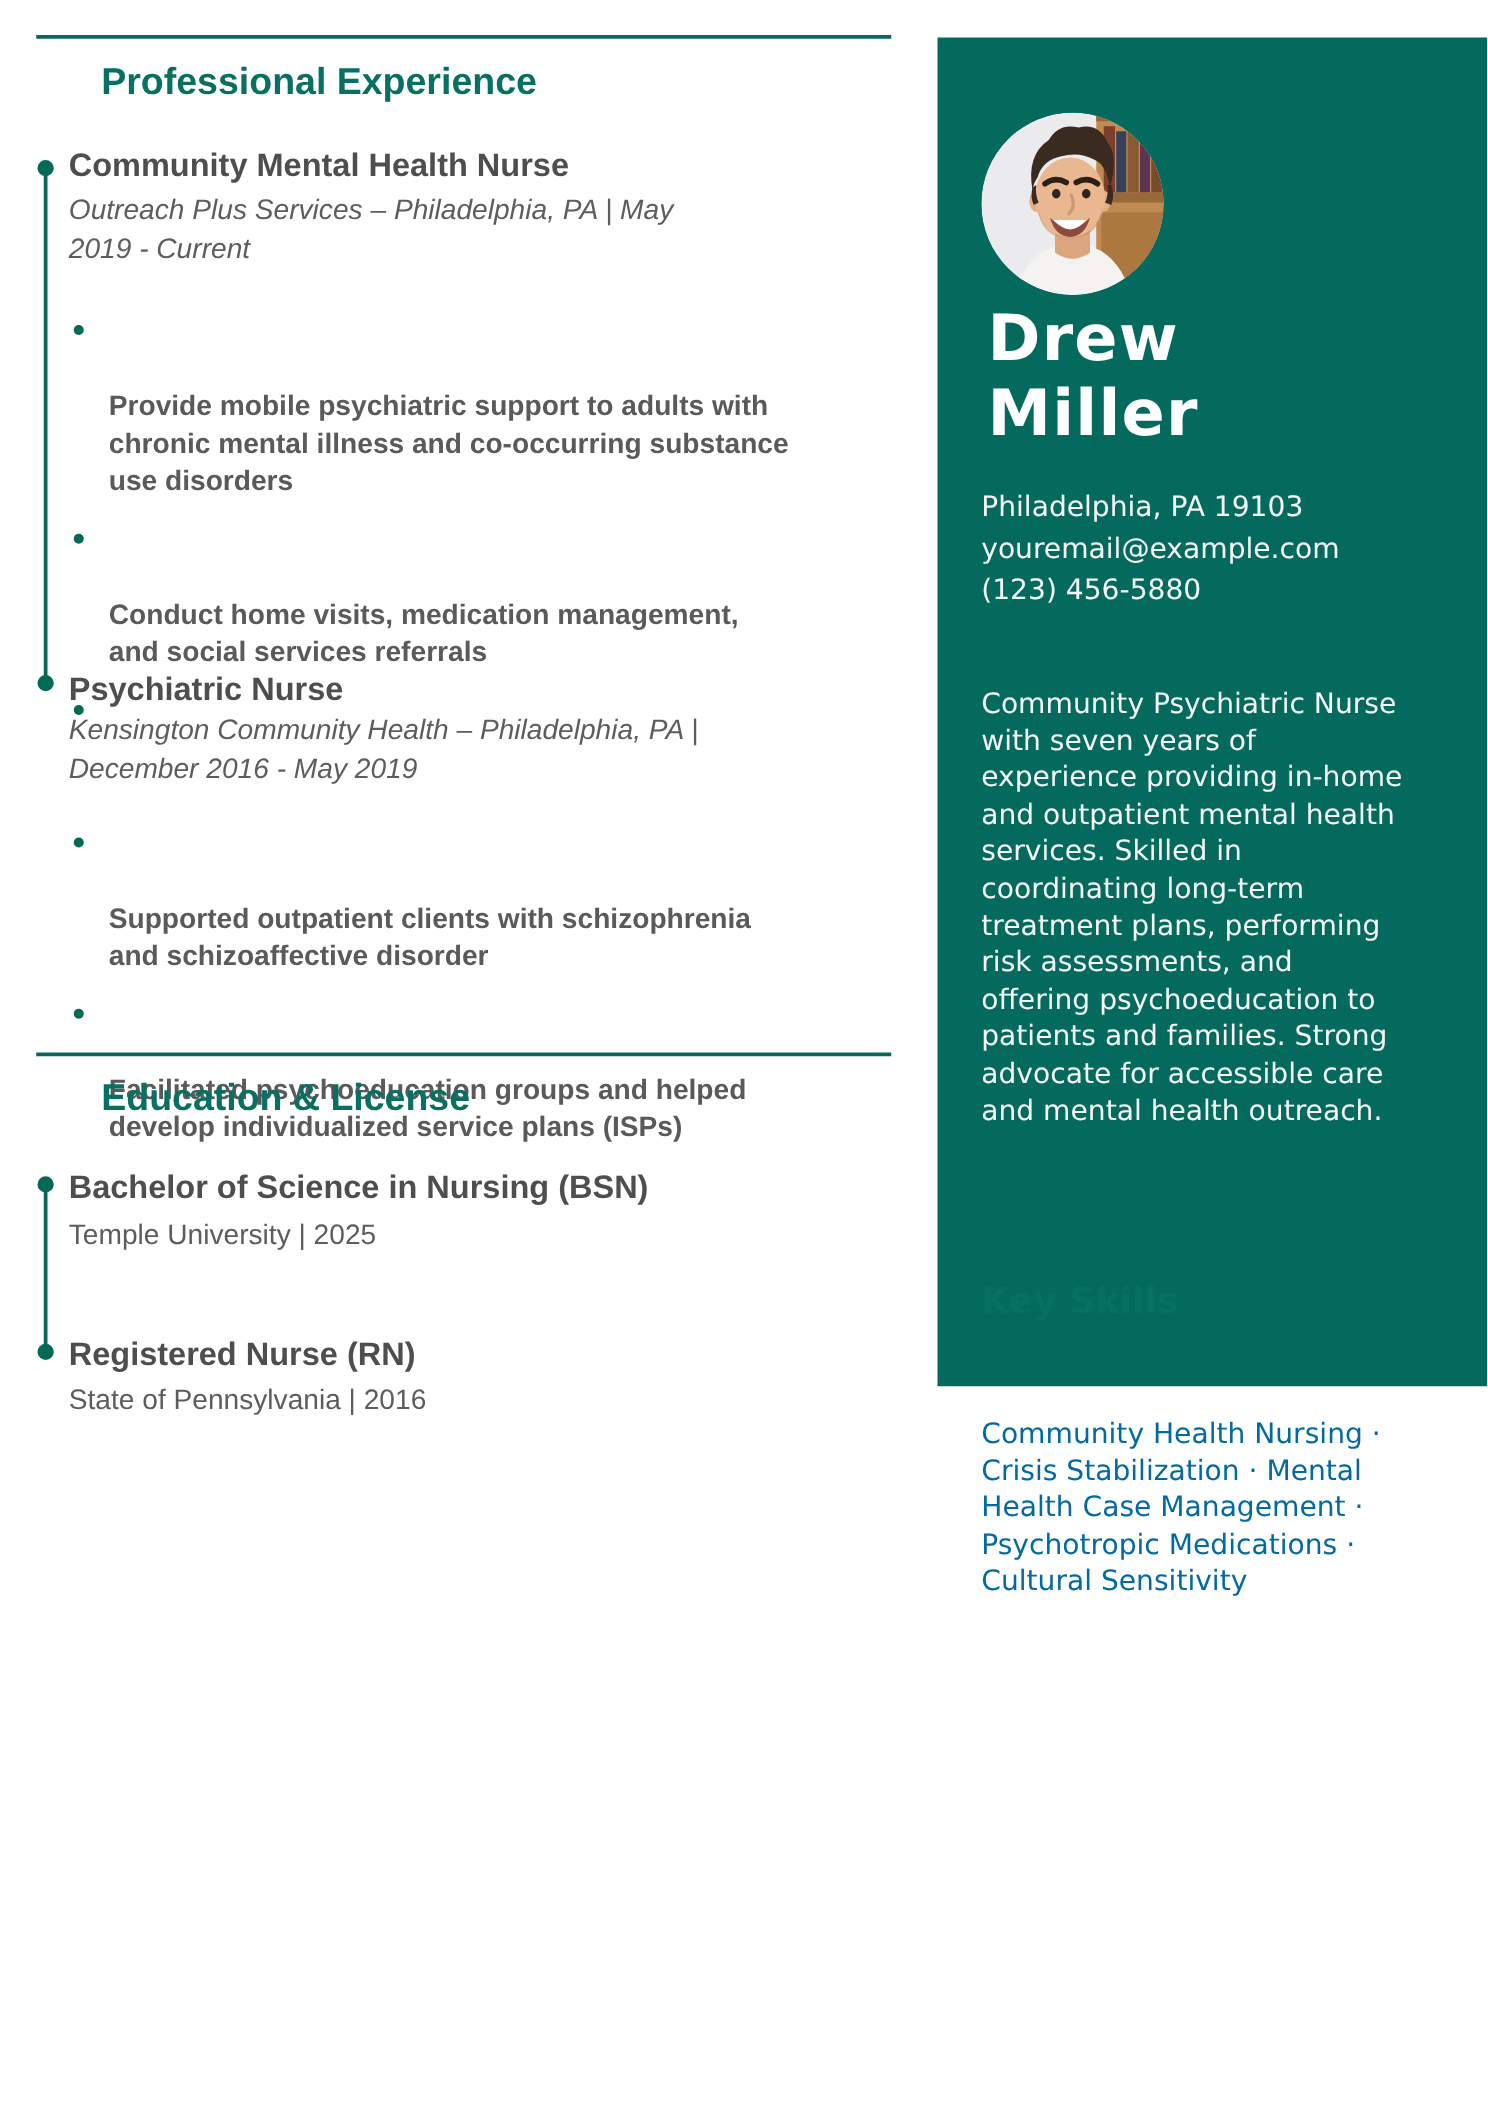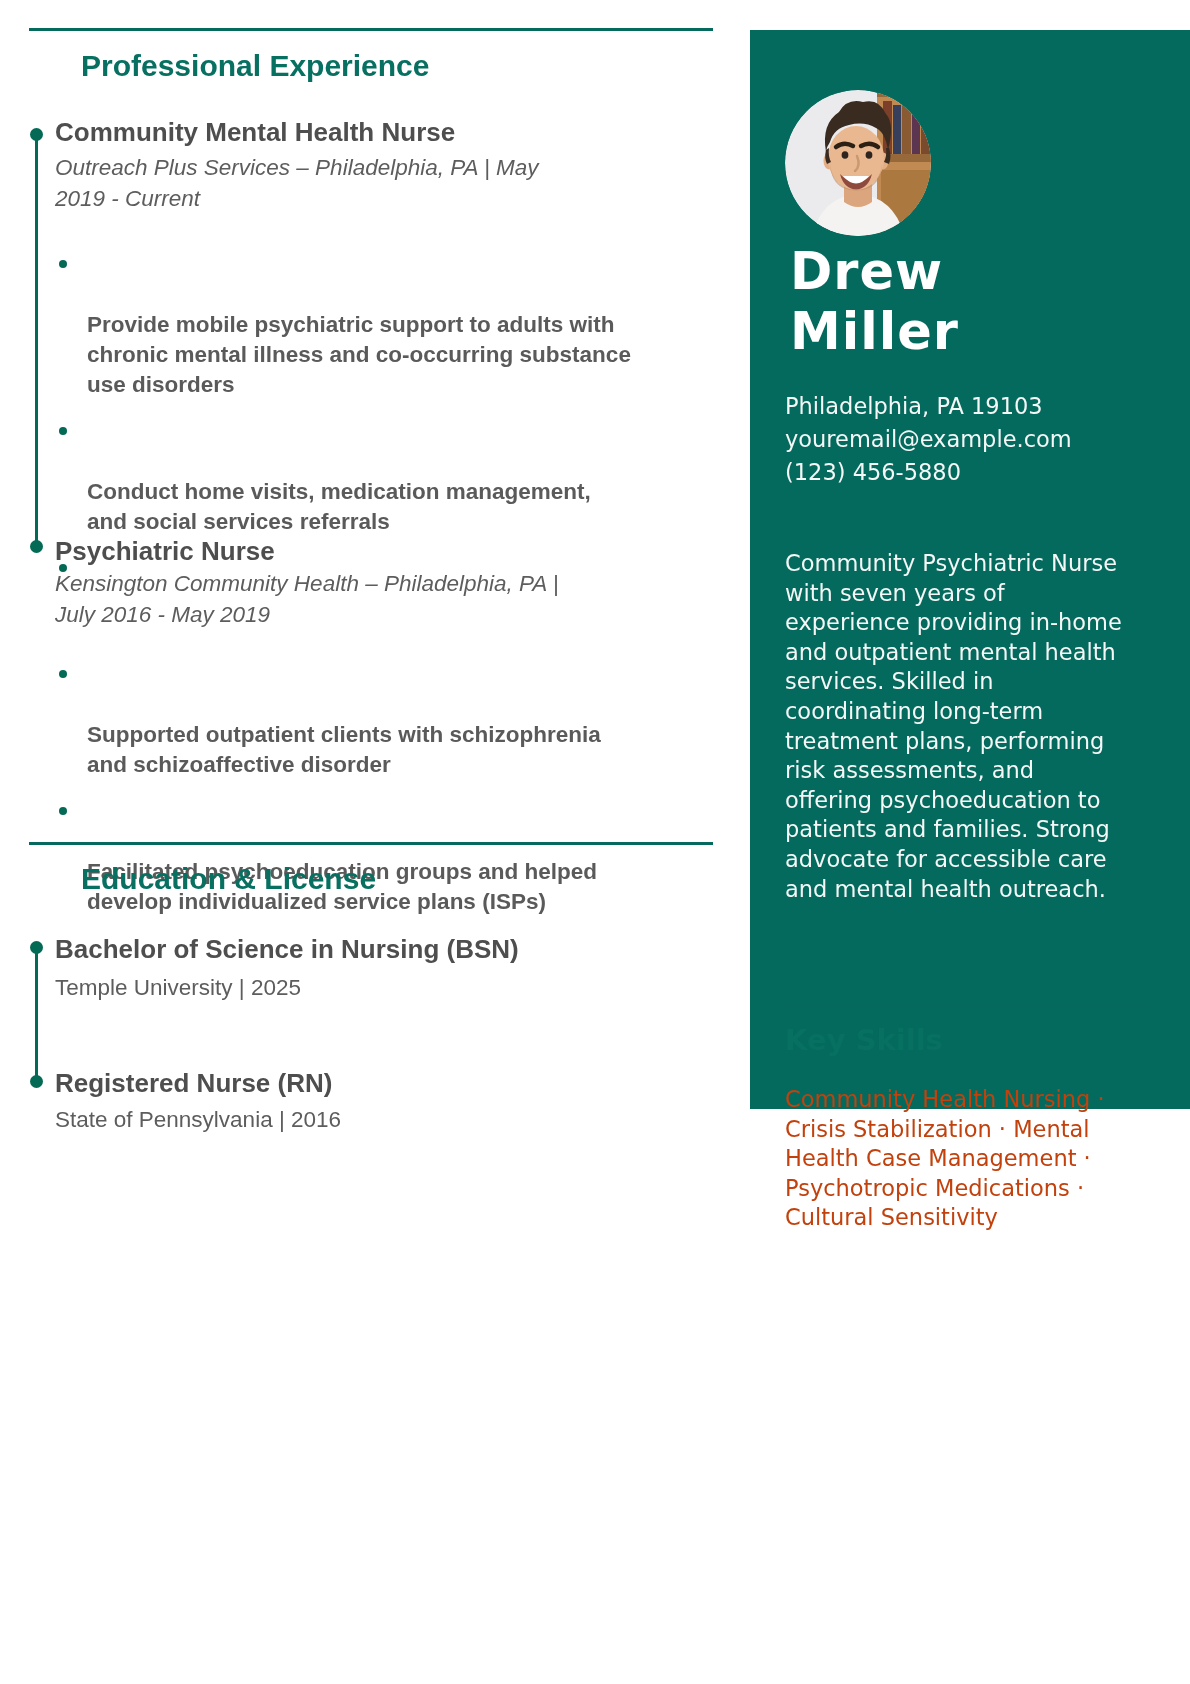--- a/index.html
+++ b/index.html
@@ -136,7 +136,7 @@
 
   <div class="entry-title t-job2">Psychiatric Nurse</div>
   <div class="entry-meta italic m-job2">Kensington Community Health – Philadelphia, PA |
-July 2016 - May 2019</div>
+December 2016 - May 2019</div>
   <ul class="bullets b-job2">
     <li>
       <span class="bullet-dot"></span>

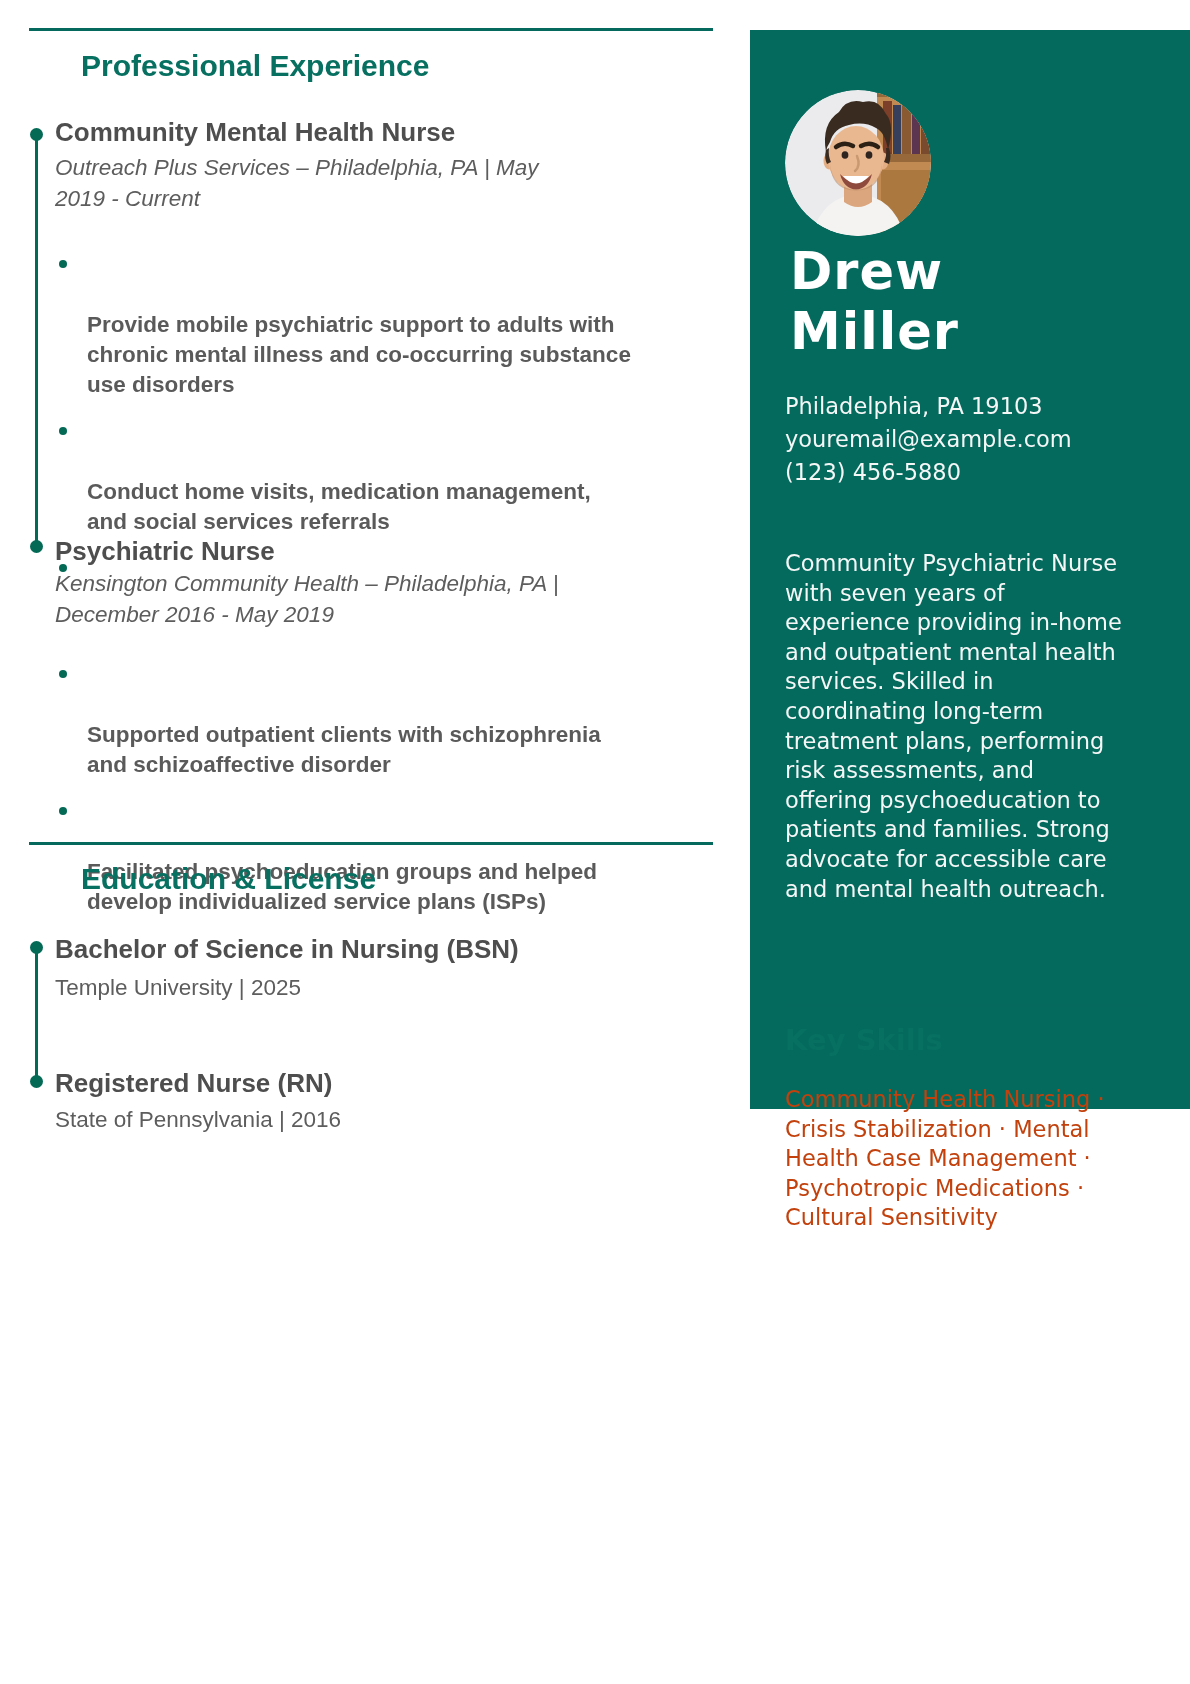--- a/index.html
+++ b/index.html
@@ -96,9 +96,9 @@
     font-weight:bold; font-size:29px; color:#077061; white-space:nowrap;
   }
   .skills-text {
-    position:absolute; left:785px; top:1085px; width:400px;
-    font-family:"DejaVu Sans", sans-serif;
-    font-size:22.5px; line-height:29.6px; color:#c2410c; white-space:pre-line;
+    position:absolute; left:785px; top:1133px; width:400px;
+    font-family:"DejaVu Sans", sans-serif;
+    font-size:22.5px; line-height:29.6px; color:#0369a1; white-space:pre-line;
   }
 </style>
 </head>

